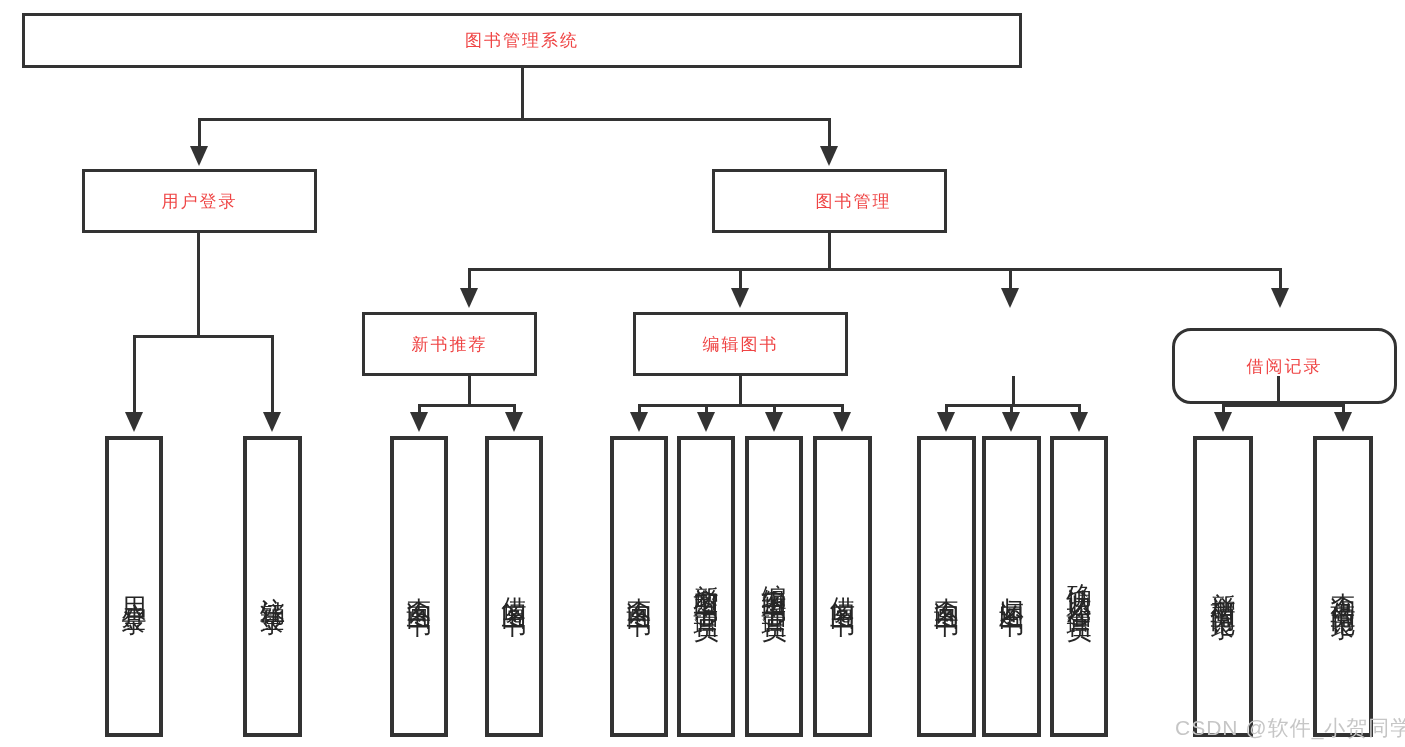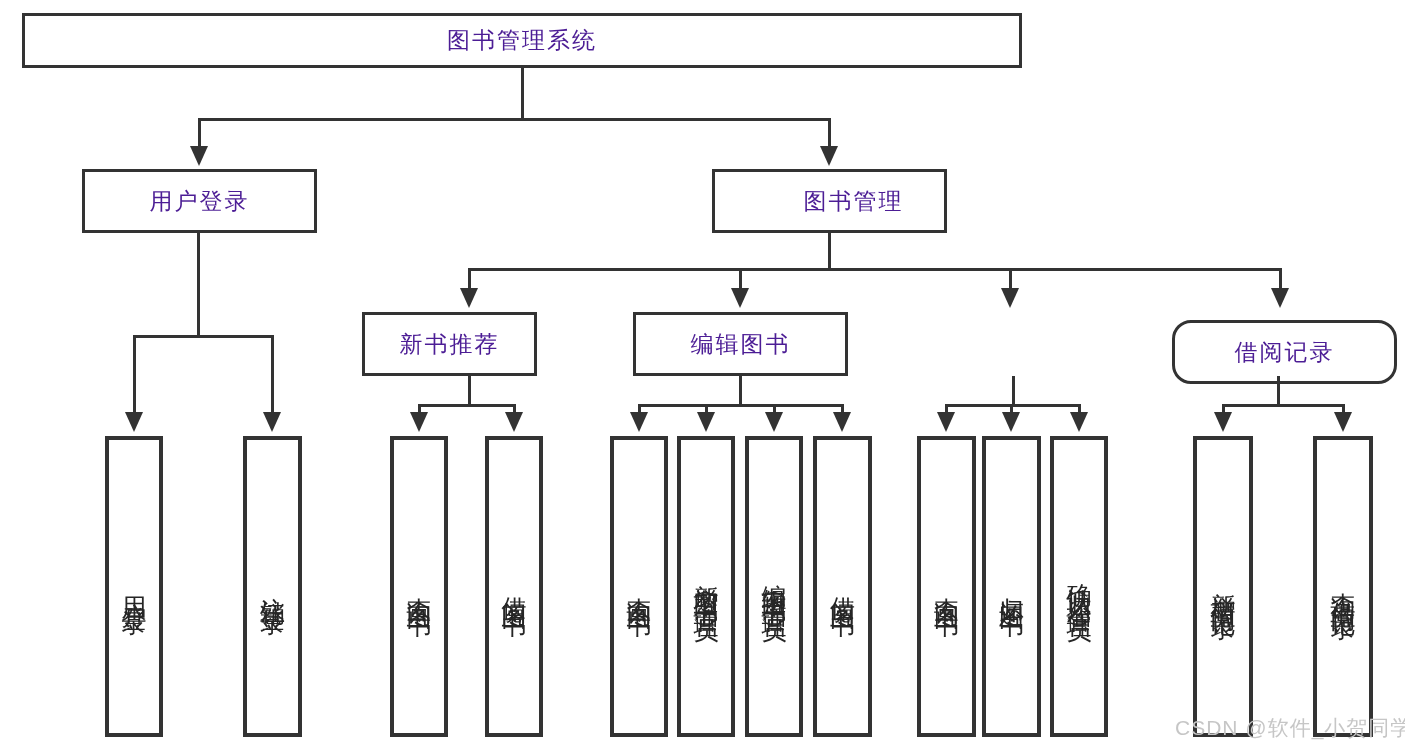--- a/index.html
+++ b/index.html
@@ -12,7 +12,7 @@
     display:flex;align-items:center;justify-content:center;
   }
   .leaf{border-width:4px;}
-  .hlabel{font-size:23px;letter-spacing:2px;color:#4c1d95;white-space:nowrap;}
+  .hlabel{font-size:17px;letter-spacing:2px;color:#ef4444;white-space:nowrap;}
   .vlabel{
     writing-mode:vertical-rl;text-orientation:mixed;
     font-size:25px;letter-spacing:5px;color:#262626;line-height:1;

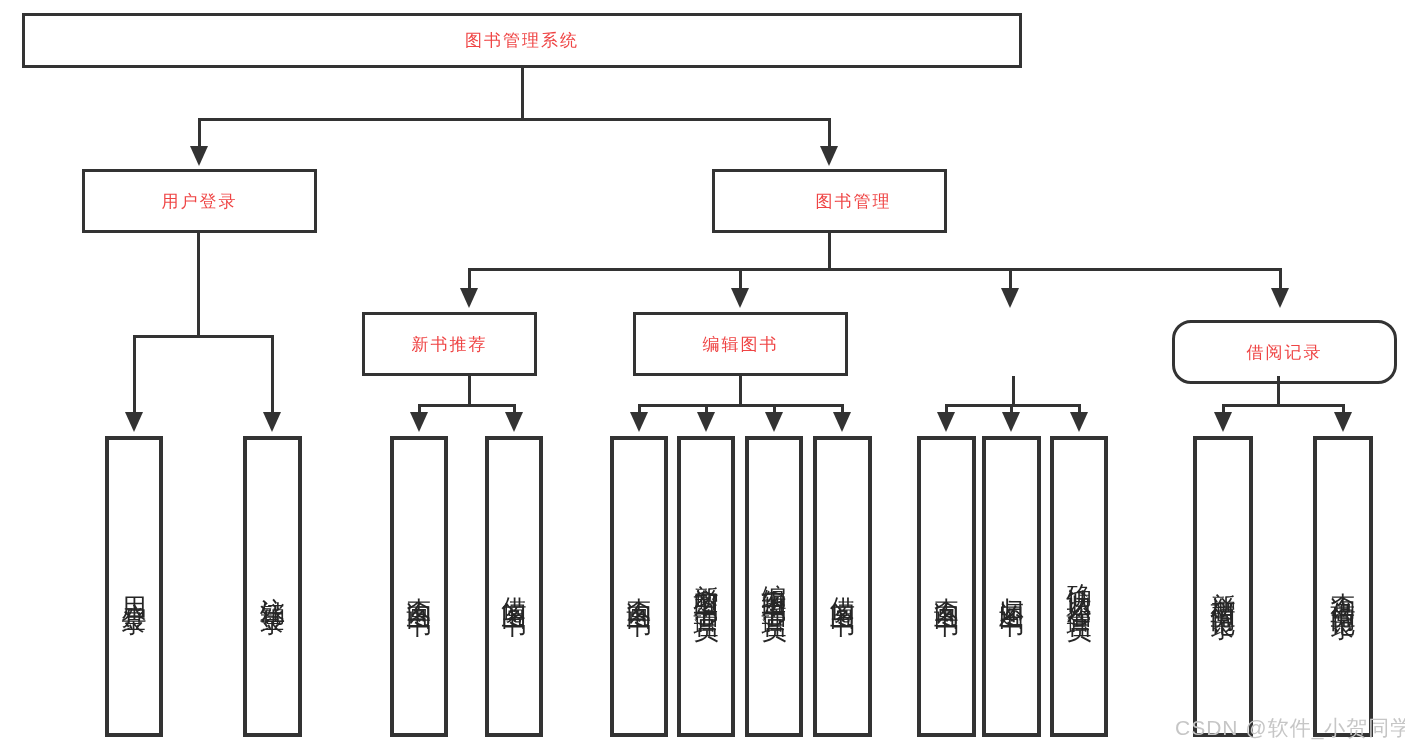--- a/index.html
+++ b/index.html
@@ -76,7 +76,7 @@
   <div class="box" style="left:633px;top:312px;width:215px;height:64px;">
     <span class="hlabel">编辑图书</span>
   </div>
-  <div class="box" style="left:1172px;top:320px;width:225px;height:64px;border-radius:19px;">
+  <div class="box" style="left:1172px;top:328px;width:225px;height:76px;border-radius:19px;">
     <span class="hlabel">借阅记录</span>
   </div>
 

